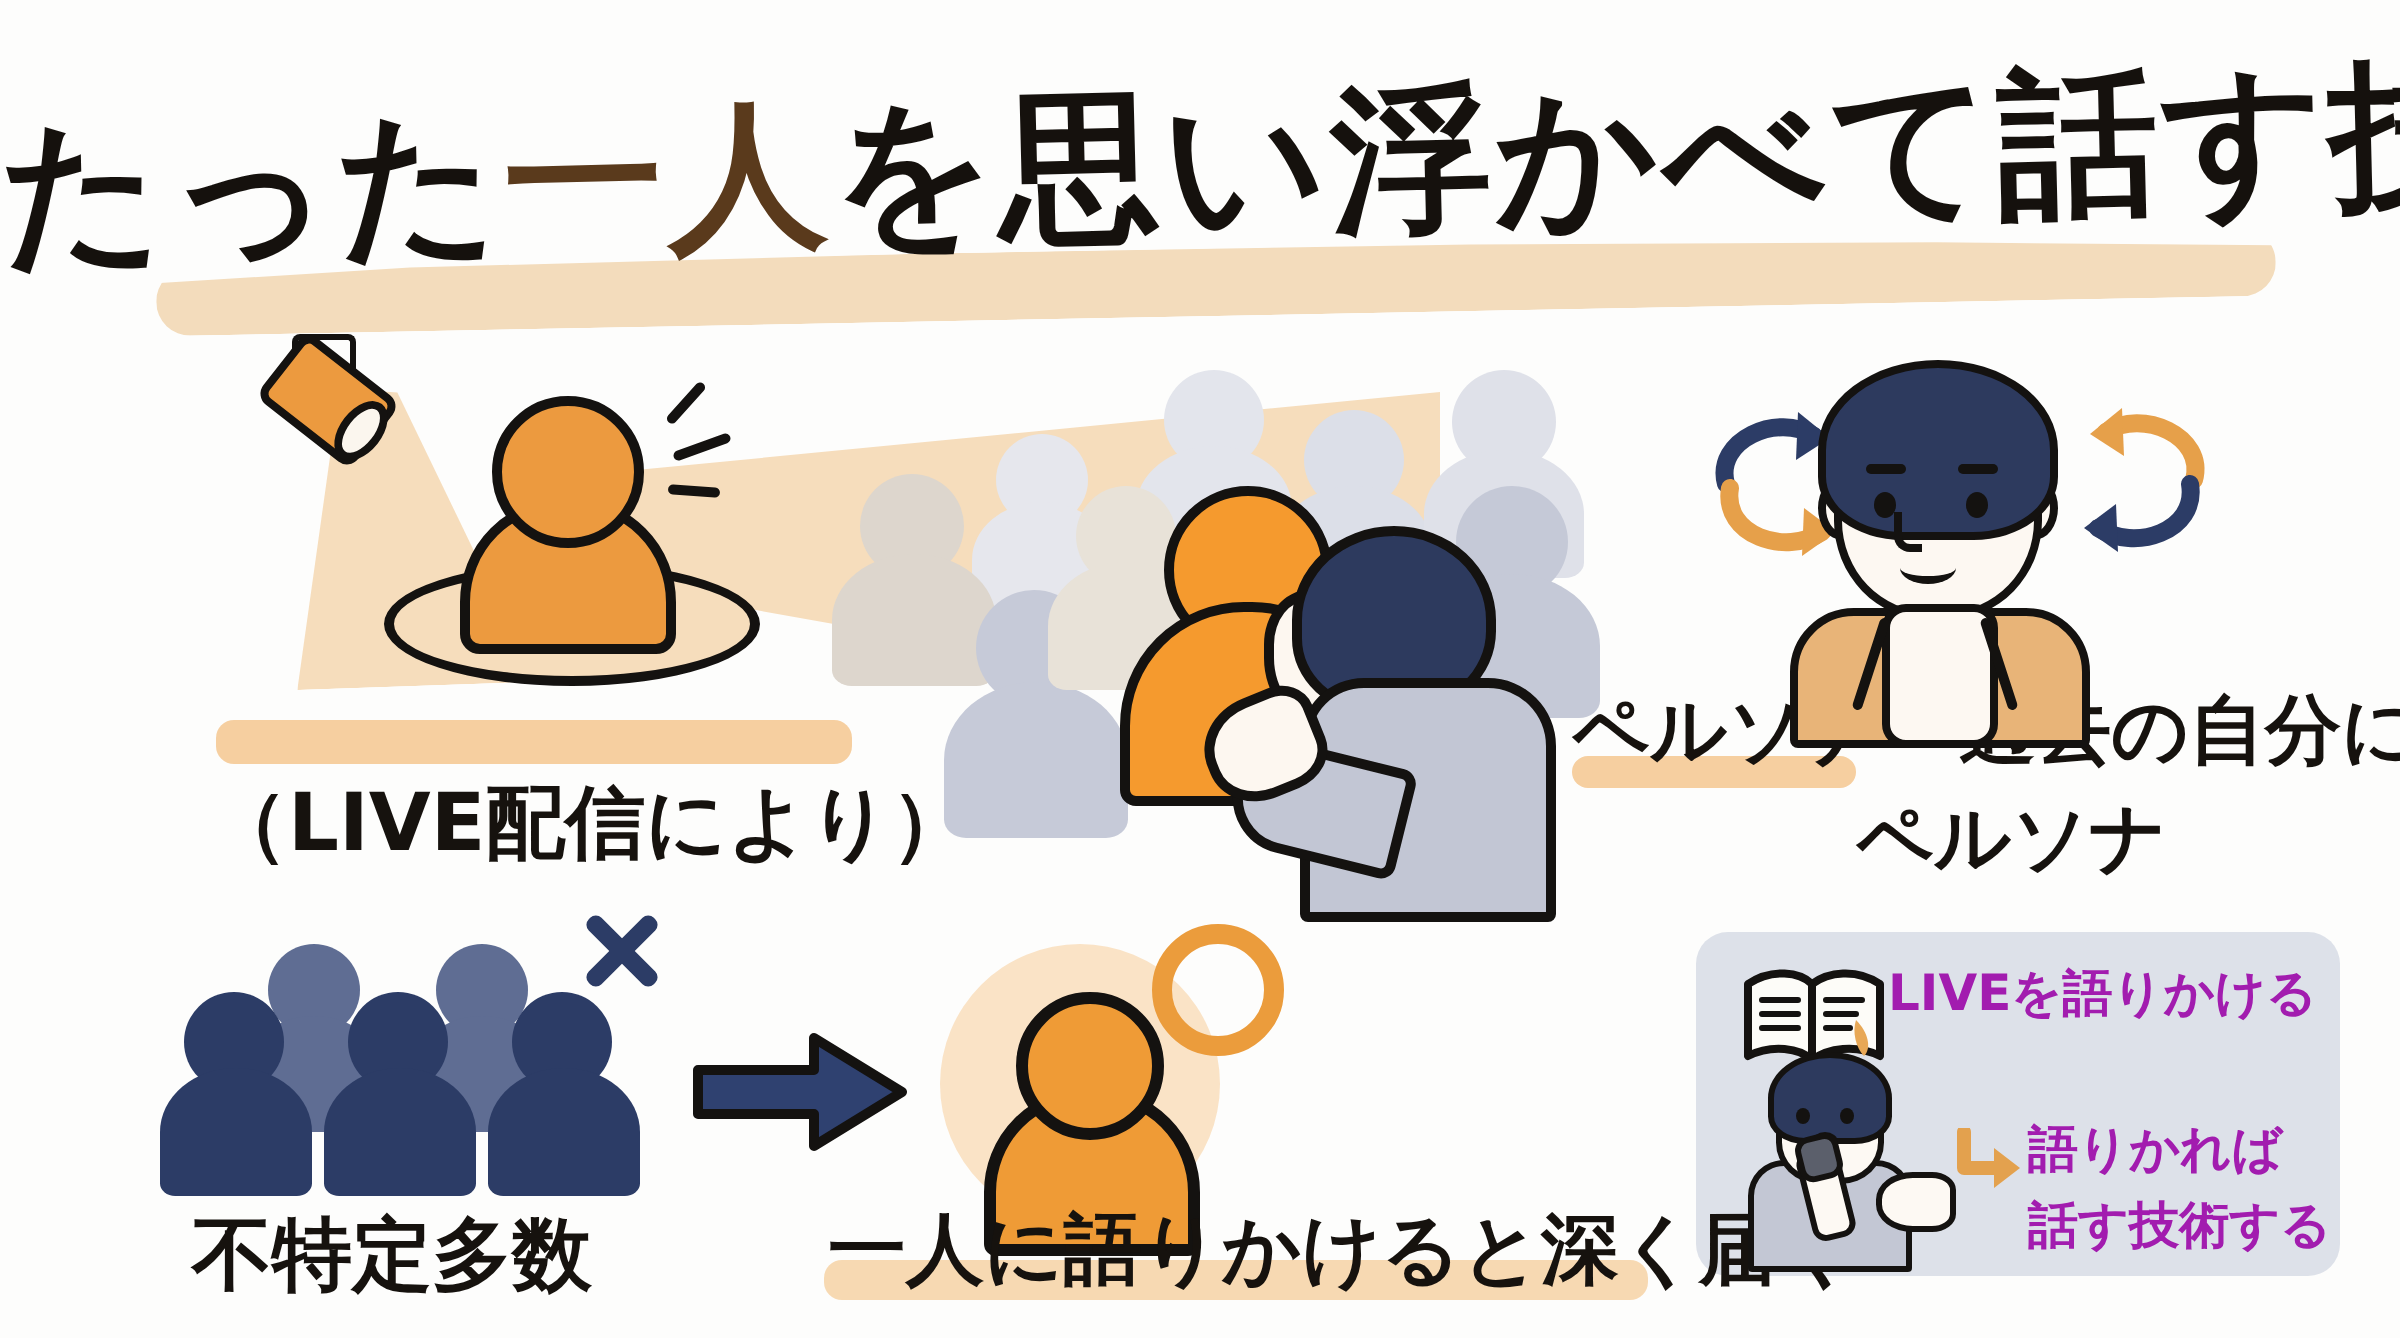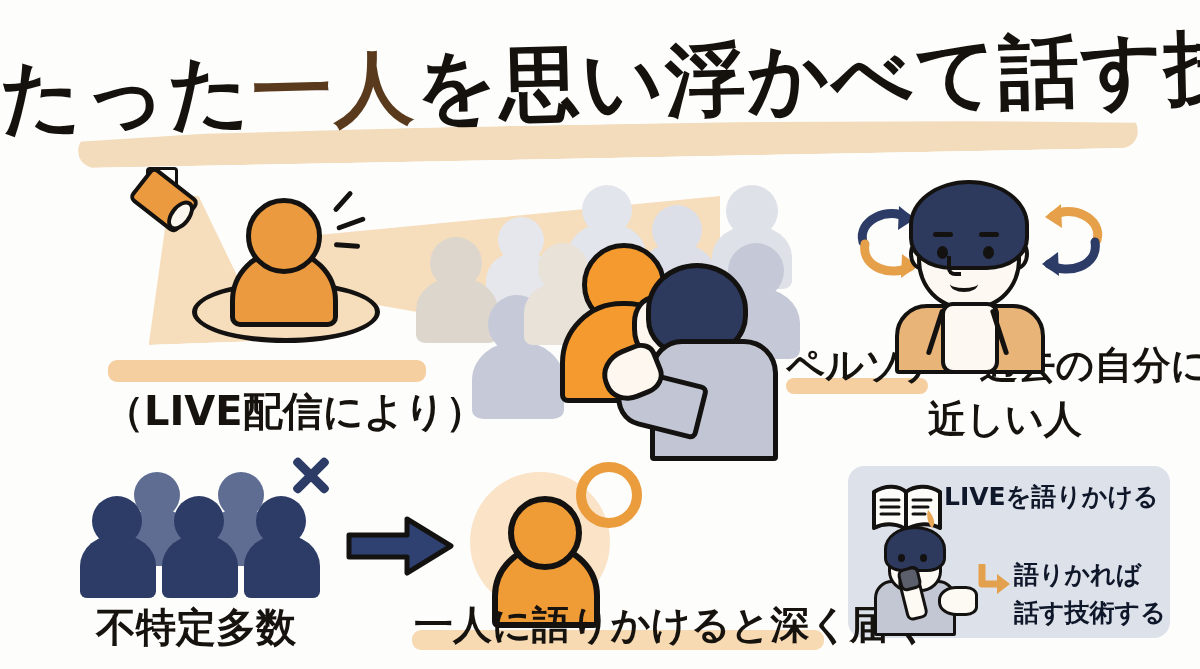--- a/index.html
+++ b/index.html
@@ -351,7 +351,7 @@
     <span>ペルソナ＝過去の自分に</span>
   </div>
   <div class="cap" style="left:928px;top:394px;font-size:38px;">
-    <span>近しい人</span>
+    <span>ペルソナ</span>
   </div>
 
   <div class="p4">

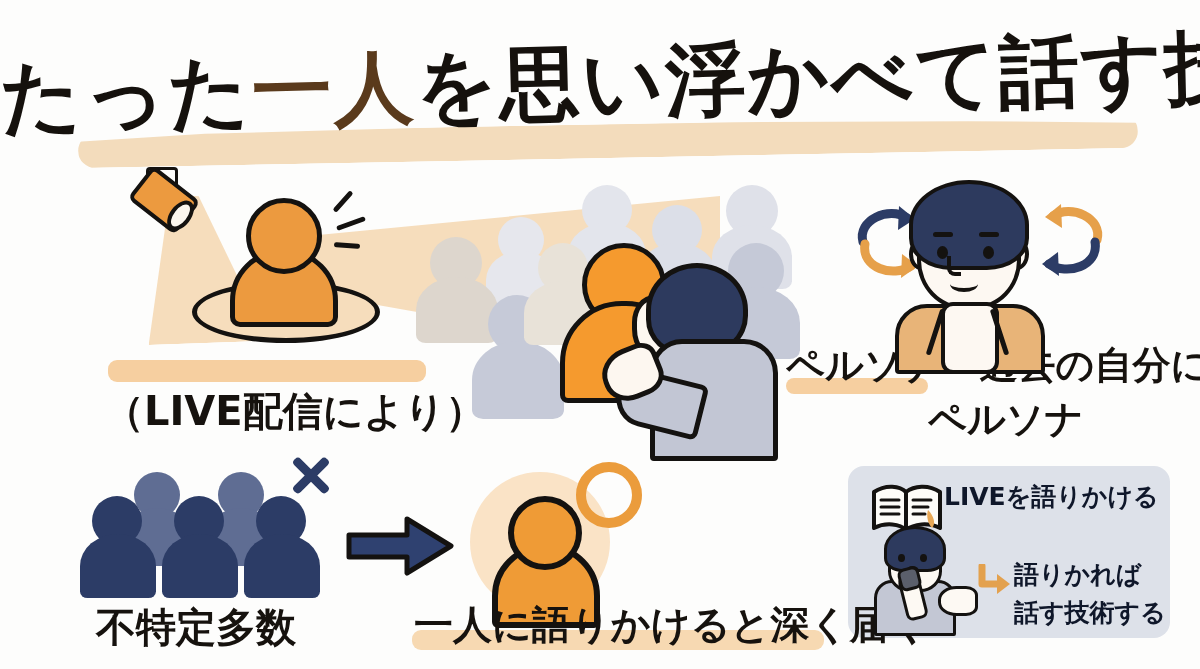--- a/index.html
+++ b/index.html
@@ -234,7 +234,7 @@
     border-radius:46% 30% 30% 46%;z-index:6;
   }
   .card-line{
-    position:absolute;font-weight:700;color:#0f172a;white-space:nowrap;
+    position:absolute;font-weight:700;color:#a21caf;white-space:nowrap;
     font-size:25px;
   }
   .card-arrow{position:absolute;left:128px;top:98px;width:36px;height:34px;}

